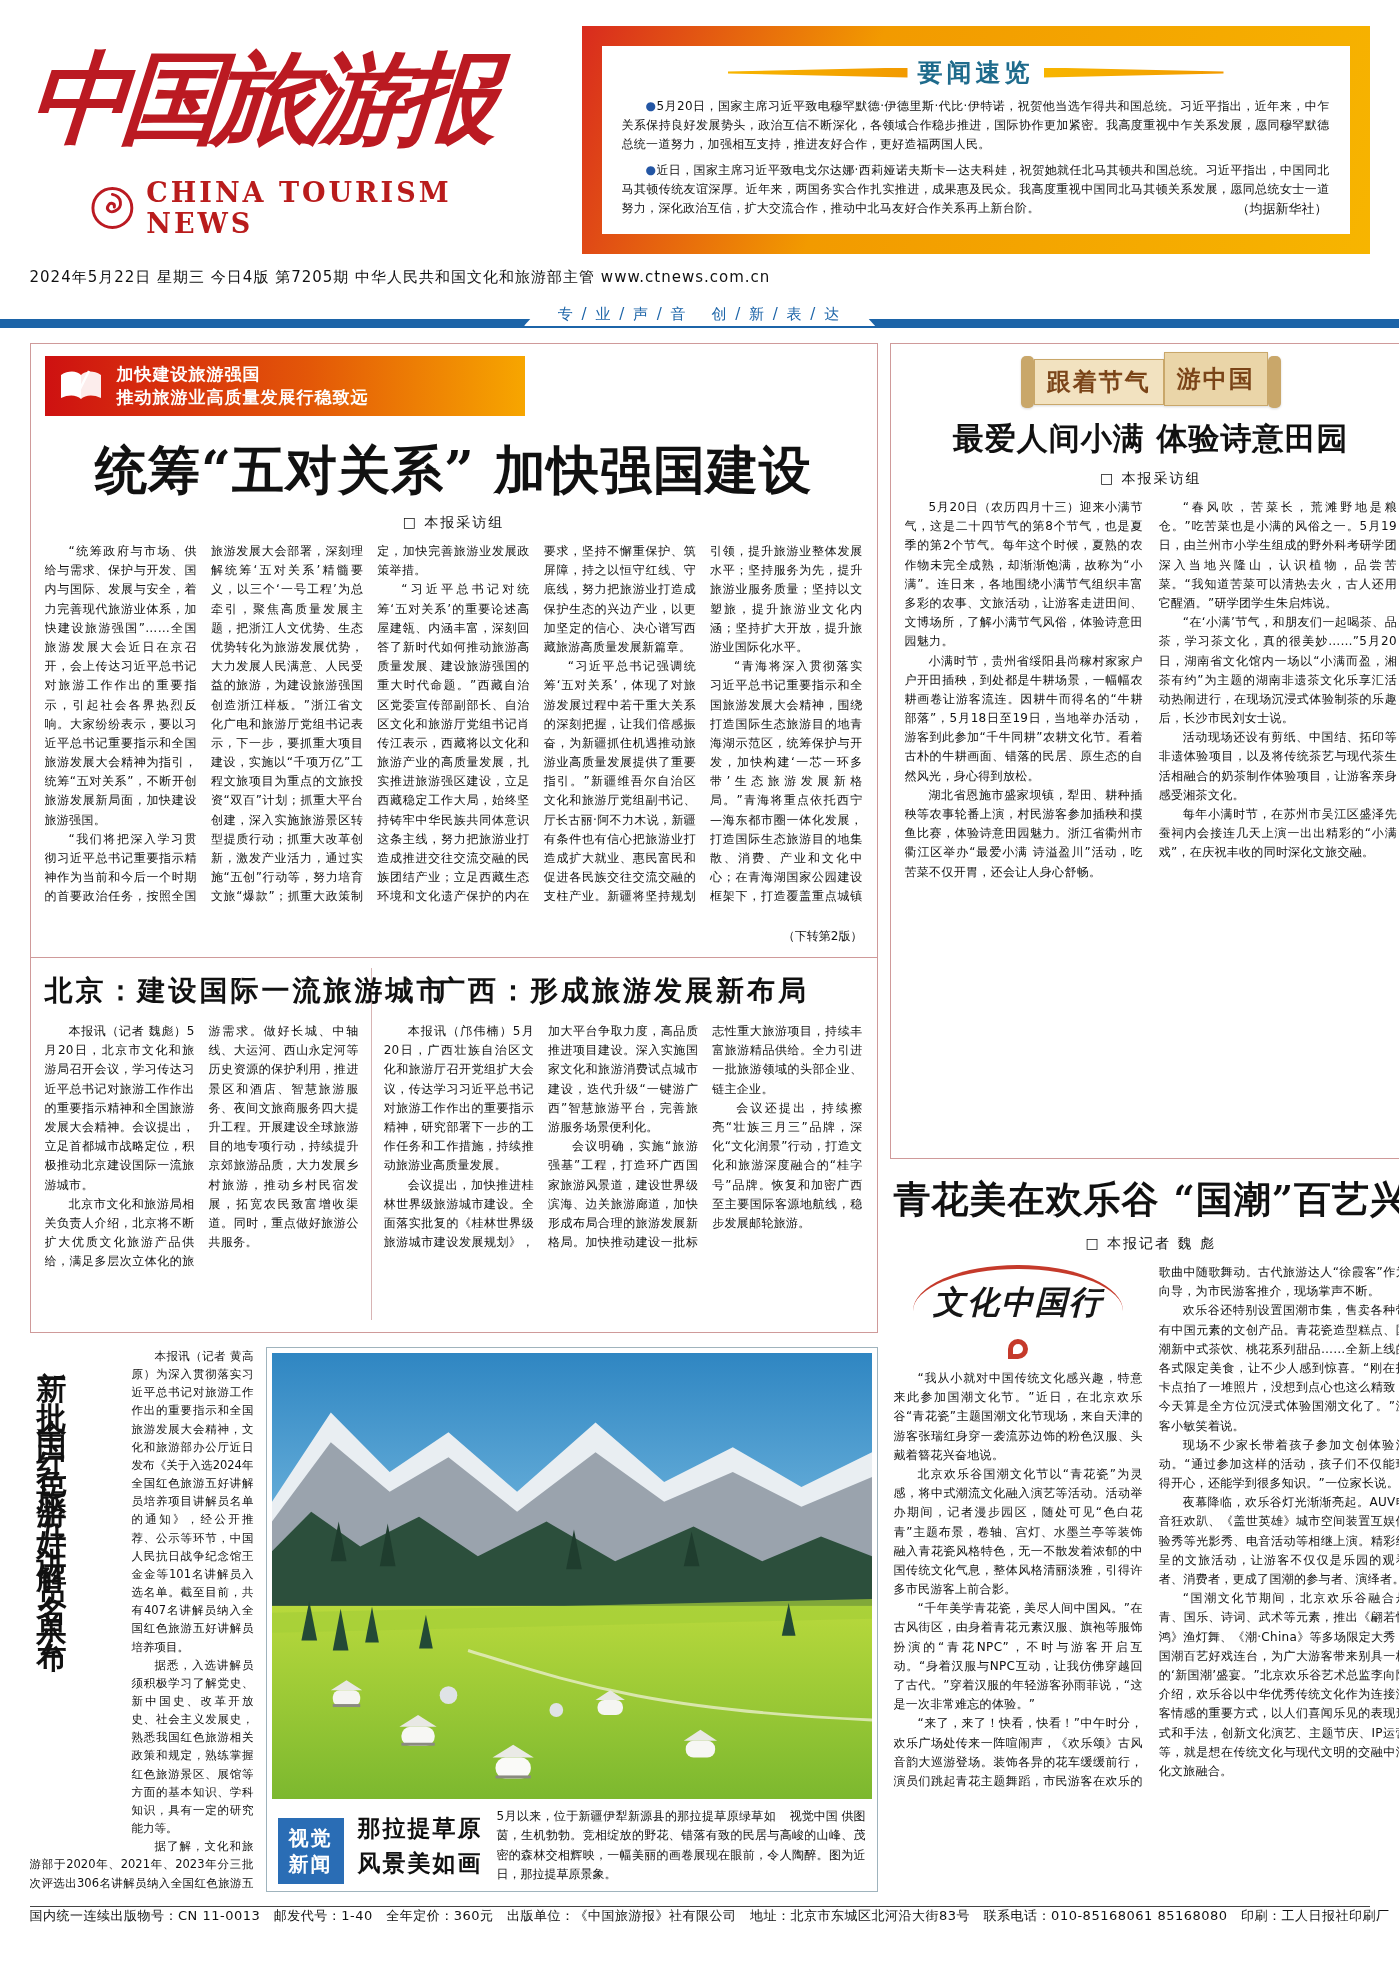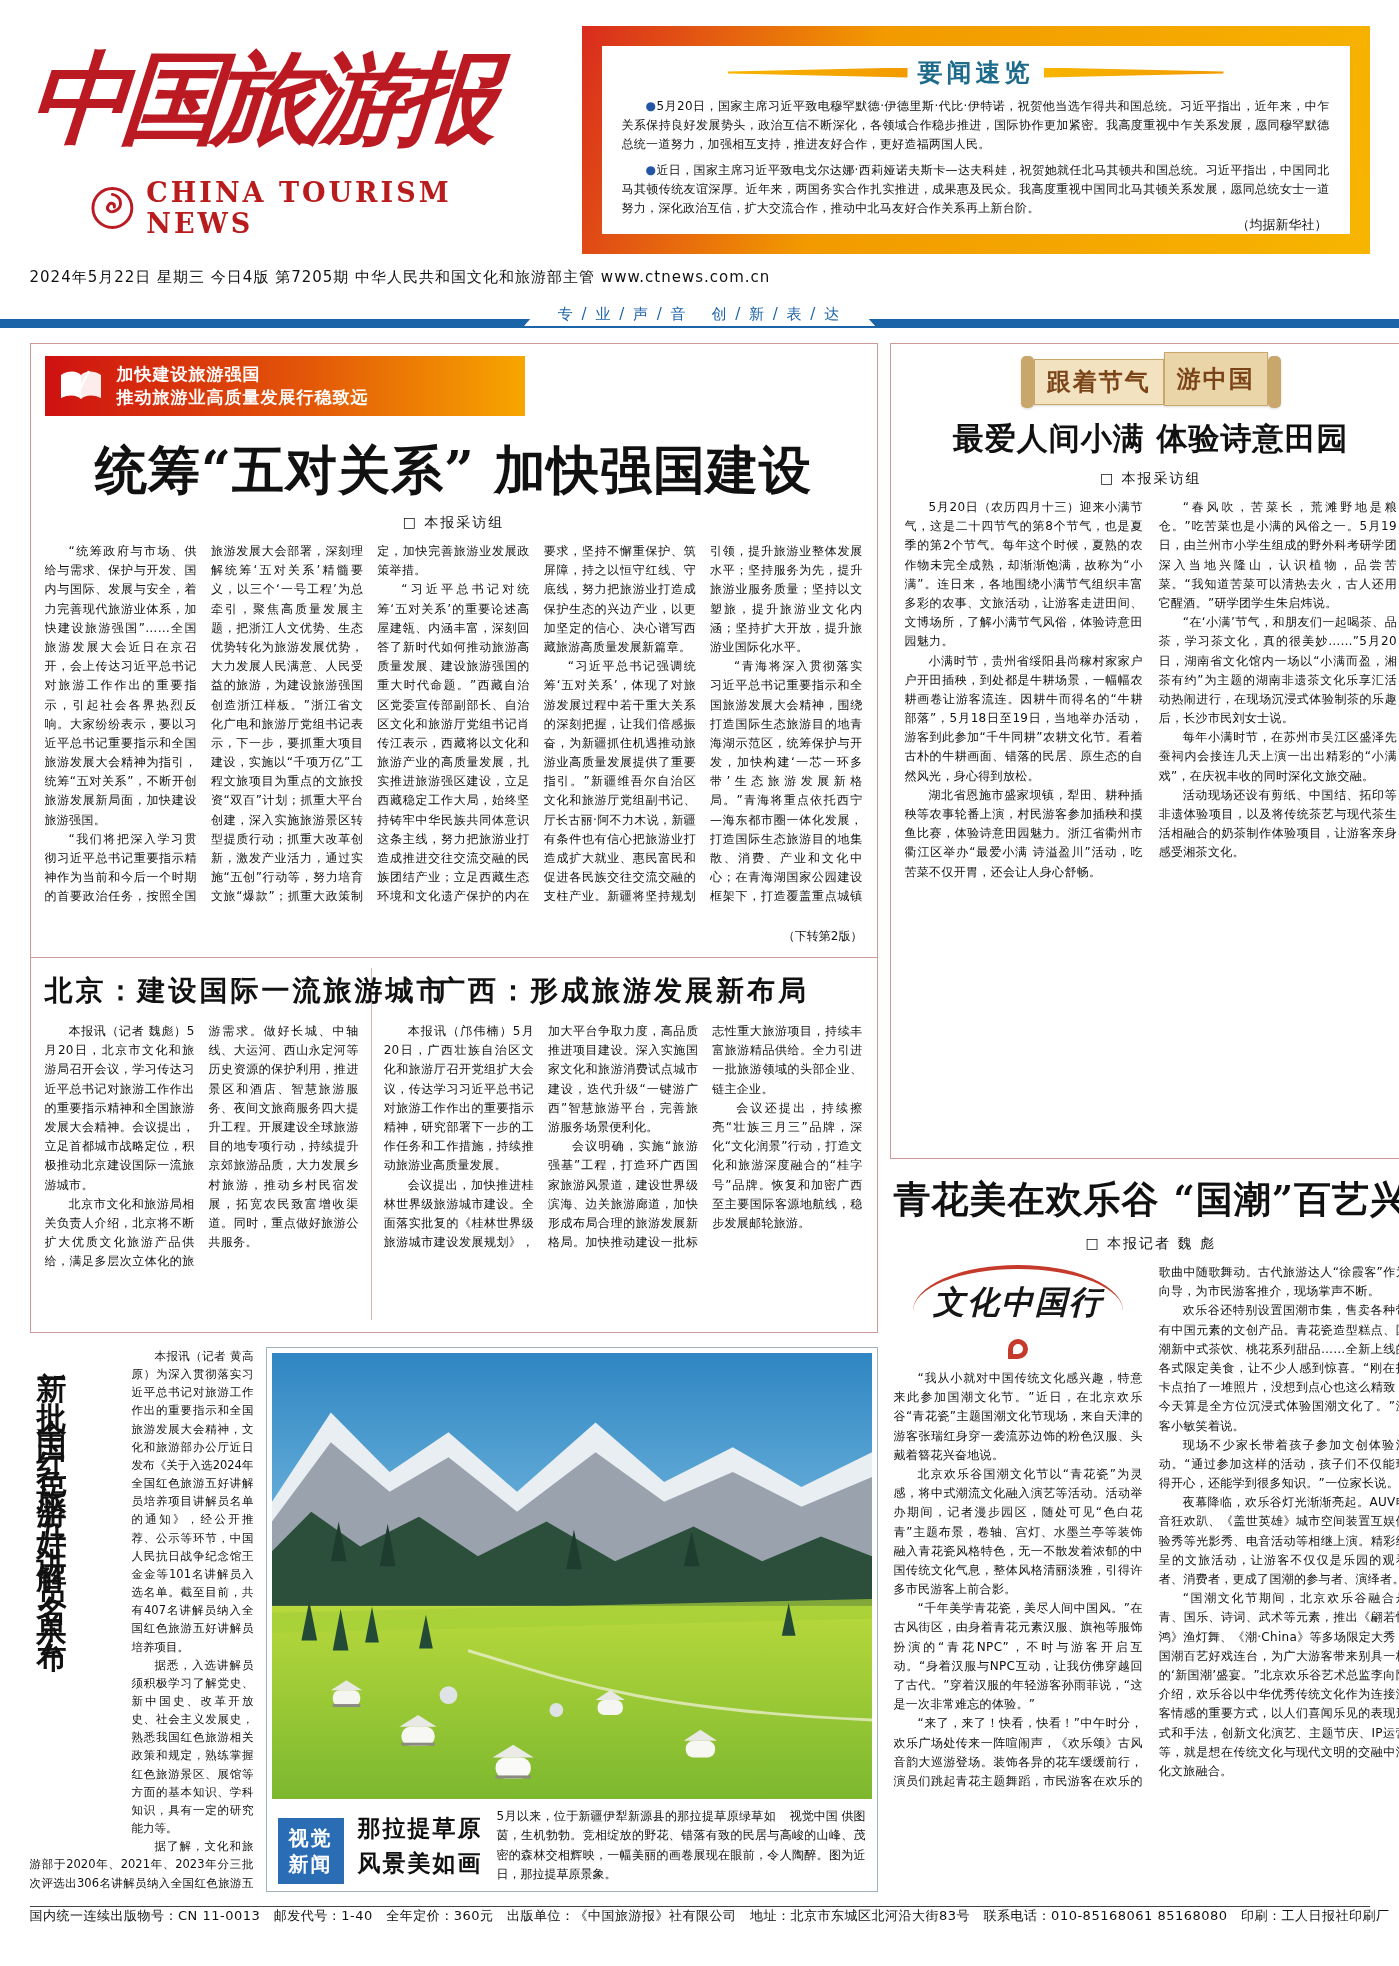--- a/index.html
+++ b/index.html
@@ -39,7 +39,7 @@
   .brief-list p { font-size:13px; line-height:1.58; text-align:justify; text-indent:1.2em; letter-spacing:.5px; }
   .brief-list p + p { margin-top:6px; }
   .brief-list p::first-letter { color:#2456a4; }
-  .brief-source { position:absolute; right:22px; bottom:0; font-size:13px;margin-left:36px; }
+  .brief-source { position:absolute; right:22px; bottom:16px; font-size:13px;margin-left:36px; }
 
   
   .dateline { margin-top:14px; font-size:15px; letter-spacing:1px; }

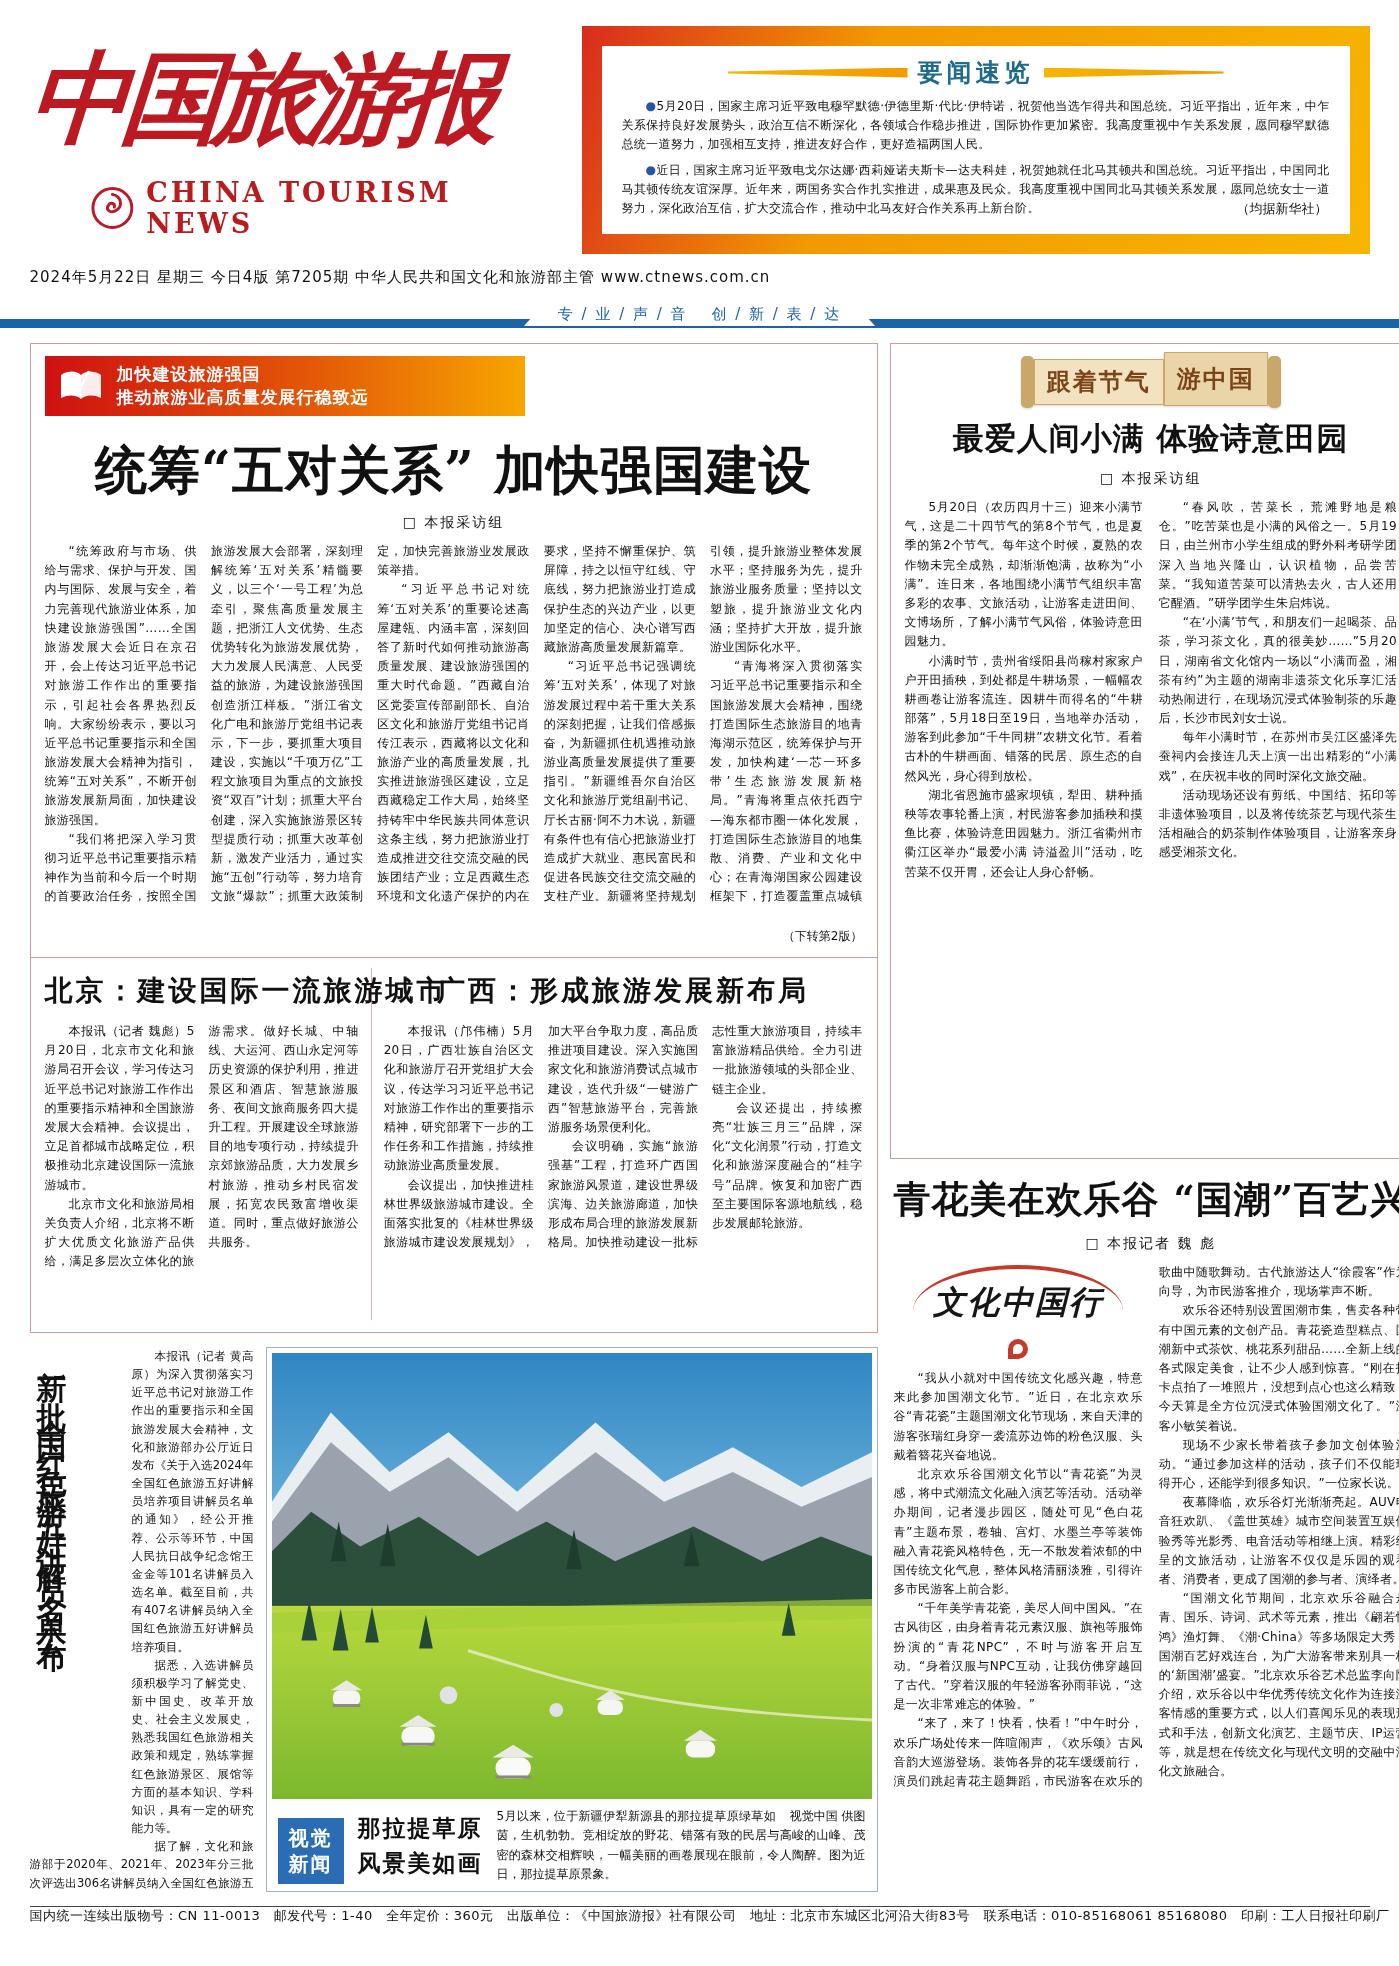--- a/index.html
+++ b/index.html
@@ -341,8 +341,8 @@
             <p>湖北省恩施市盛家坝镇，犁田、耕种插秧等农事轮番上演，村民游客参加插秧和摸鱼比赛，体验诗意田园魅力。浙江省衢州市衢江区举办“最爱小满 诗溢盈川”活动，吃苦菜不仅开胃，还会让人身心舒畅。</p>
             <p>“春风吹，苦菜长，荒滩野地是粮仓。”吃苦菜也是小满的风俗之一。5月19日，由兰州市小学生组成的野外科考研学团深入当地兴隆山，认识植物，品尝苦菜。“我知道苦菜可以清热去火，古人还用它醒酒。”研学团学生朱启炜说。</p>
             <p>“在‘小满’节气，和朋友们一起喝茶、品茶，学习茶文化，真的很美妙……”5月20日，湖南省文化馆内一场以“小满而盈，湘茶有约”为主题的湖南非遗茶文化乐享汇活动热闹进行，在现场沉浸式体验制茶的乐趣后，长沙市民刘女士说。</p>
+            <p>活动现场还设有剪纸、中国结、拓印等非遗体验项目，以及将传统茶艺与现代茶生活相融合的奶茶制作体验项目，让游客亲身感受湘茶文化。</p>
             <p>每年小满时节，在苏州市吴江区盛泽先蚕祠内会接连几天上演一出出精彩的“小满戏”，在庆祝丰收的同时深化文旅交融。</p>
-            <p>活动现场还设有剪纸、中国结、拓印等非遗体验项目，以及将传统茶艺与现代茶生活相融合的奶茶制作体验项目，让游客亲身感受湘茶文化。</p>
           </div>
       </div>
 

